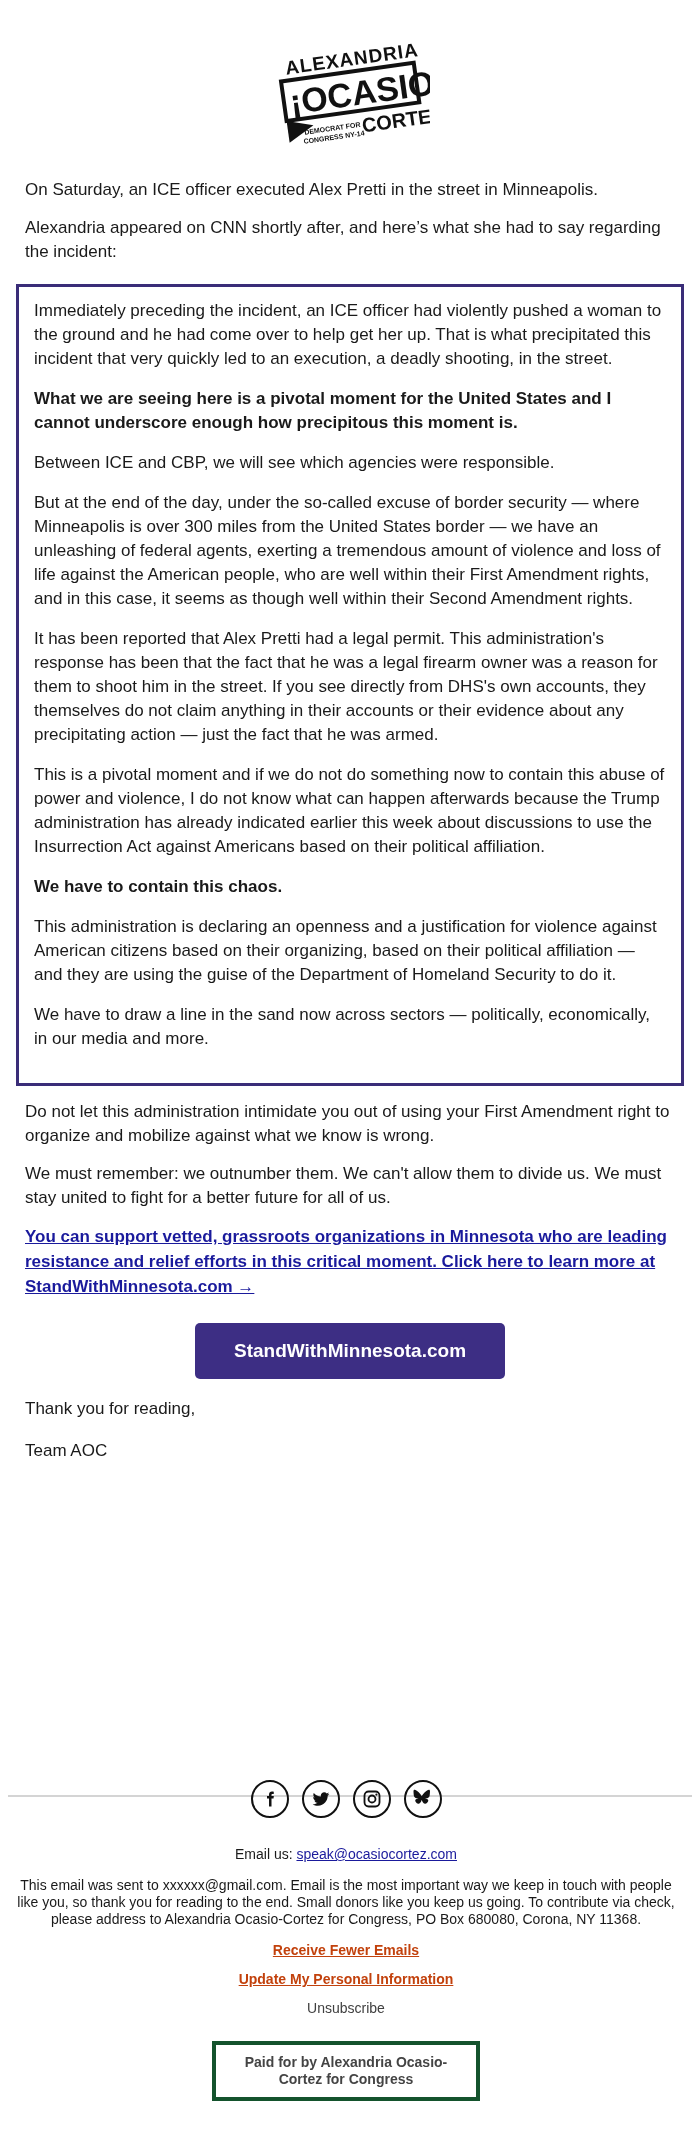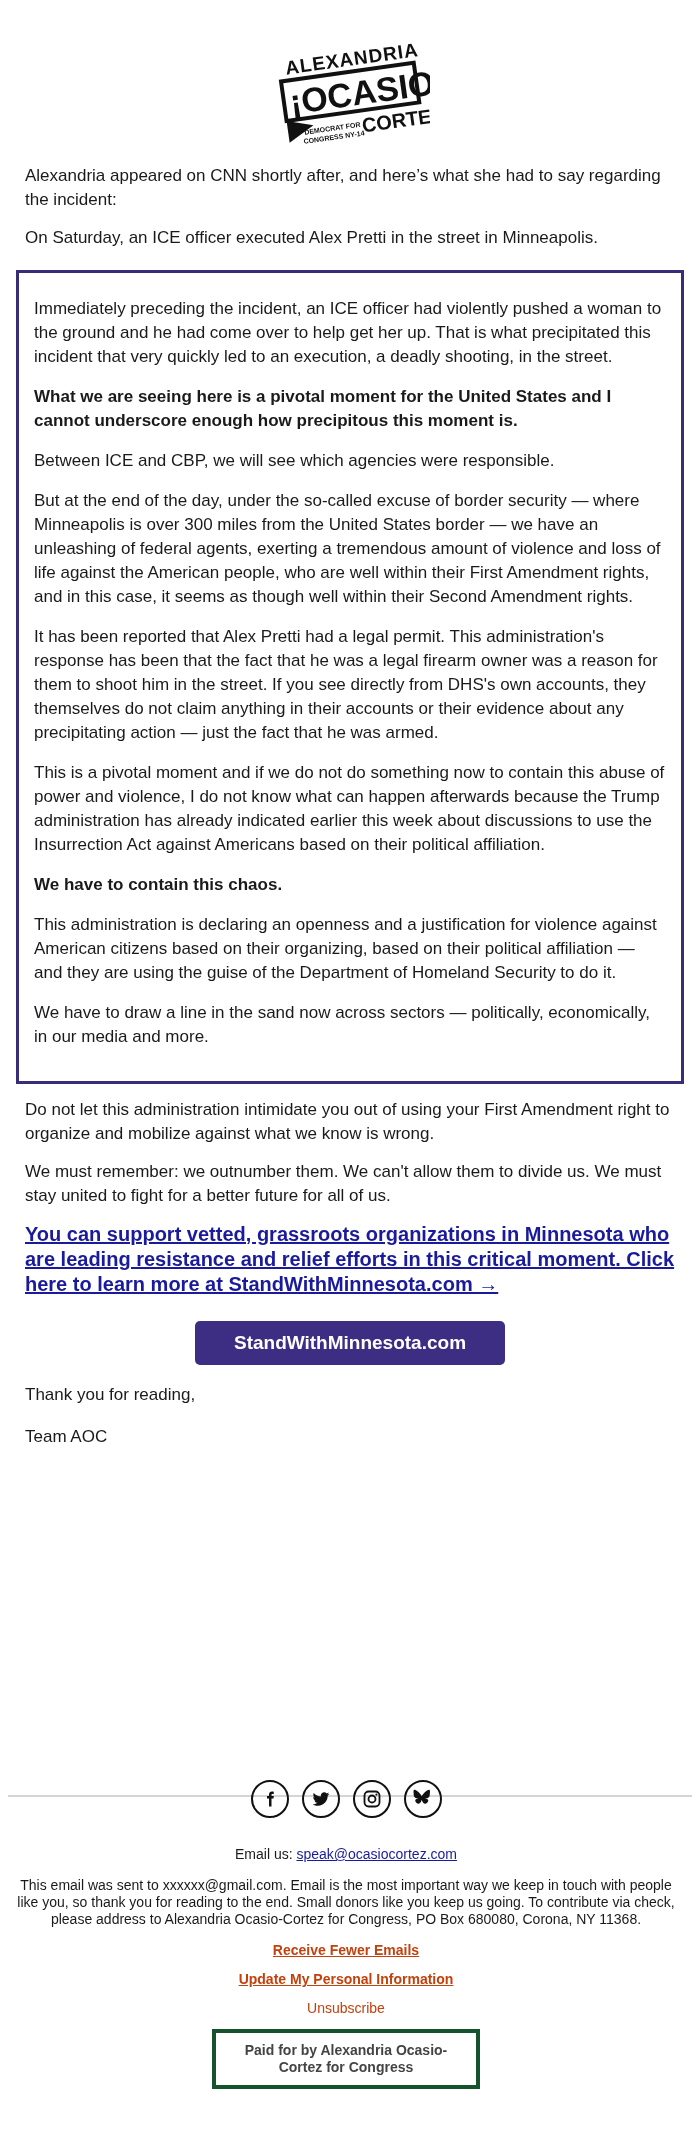--- a/index.html
+++ b/index.html
@@ -50,8 +50,8 @@
   </div>
 
   <div class="content" data-name="email-body">
+    <p class="body intro1" data-name="intro-paragraph">On Saturday, an ICE officer executed Alex Pretti in the street in Minneapolis.</p>
     <p class="body" data-name="intro-paragraph">Alexandria appeared on CNN shortly after, and here’s what she had to say regarding the incident:</p>
-    <p class="body intro1" data-name="intro-paragraph">On Saturday, an ICE officer executed Alex Pretti in the street in Minneapolis.</p>
   </div>
 
   <div class="quote-box" data-name="quote-box">

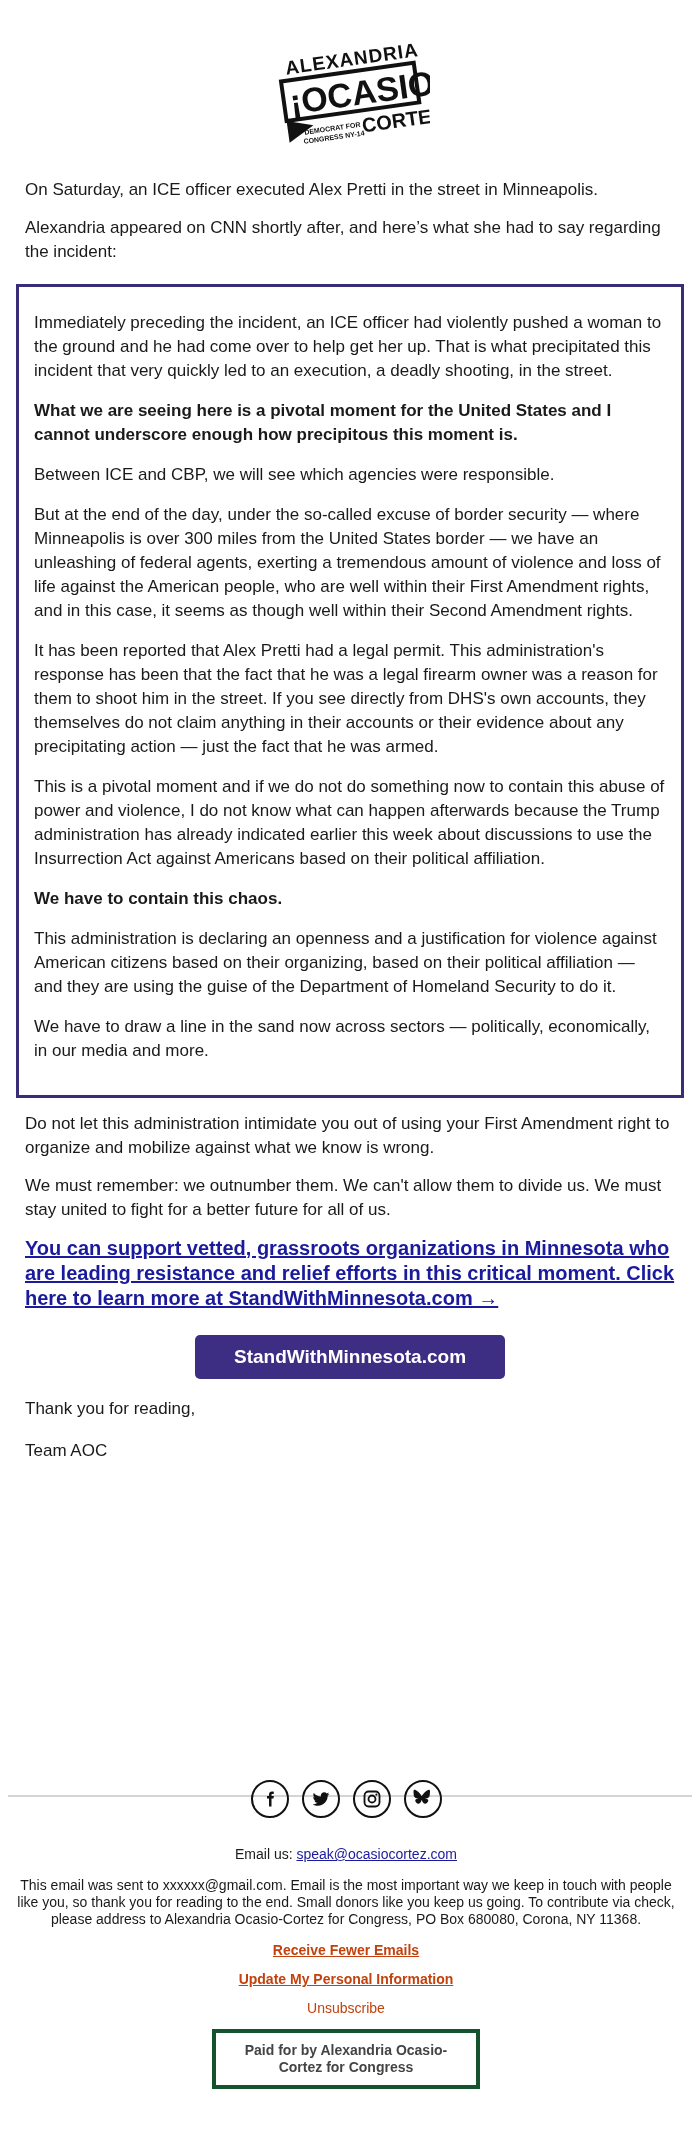--- a/index.html
+++ b/index.html
@@ -10,7 +10,7 @@
   .content { padding: 0 25px; }
   p.body { font-size: 17px; line-height: 24px; margin: 0 0 14px 0; }
   .intro1 { margin-top: 14px !important; }
-  .quote-box { margin: 20px 16px 14px 16px; border: 3px solid #3a2d78; padding: 24px 15px 16px 15px; }
+  .quote-box { margin: 20px 16px 14px 16px; border: 3px solid #3a2d78; padding: 12px 15px 16px 15px; }
   .quote-box p { font-size: 17px; line-height: 24px; margin: 0 0 16px 0; }
   .quote-box p.bold { font-weight: bold; }
   .quote-box p:last-child { margin-bottom: 16px; }

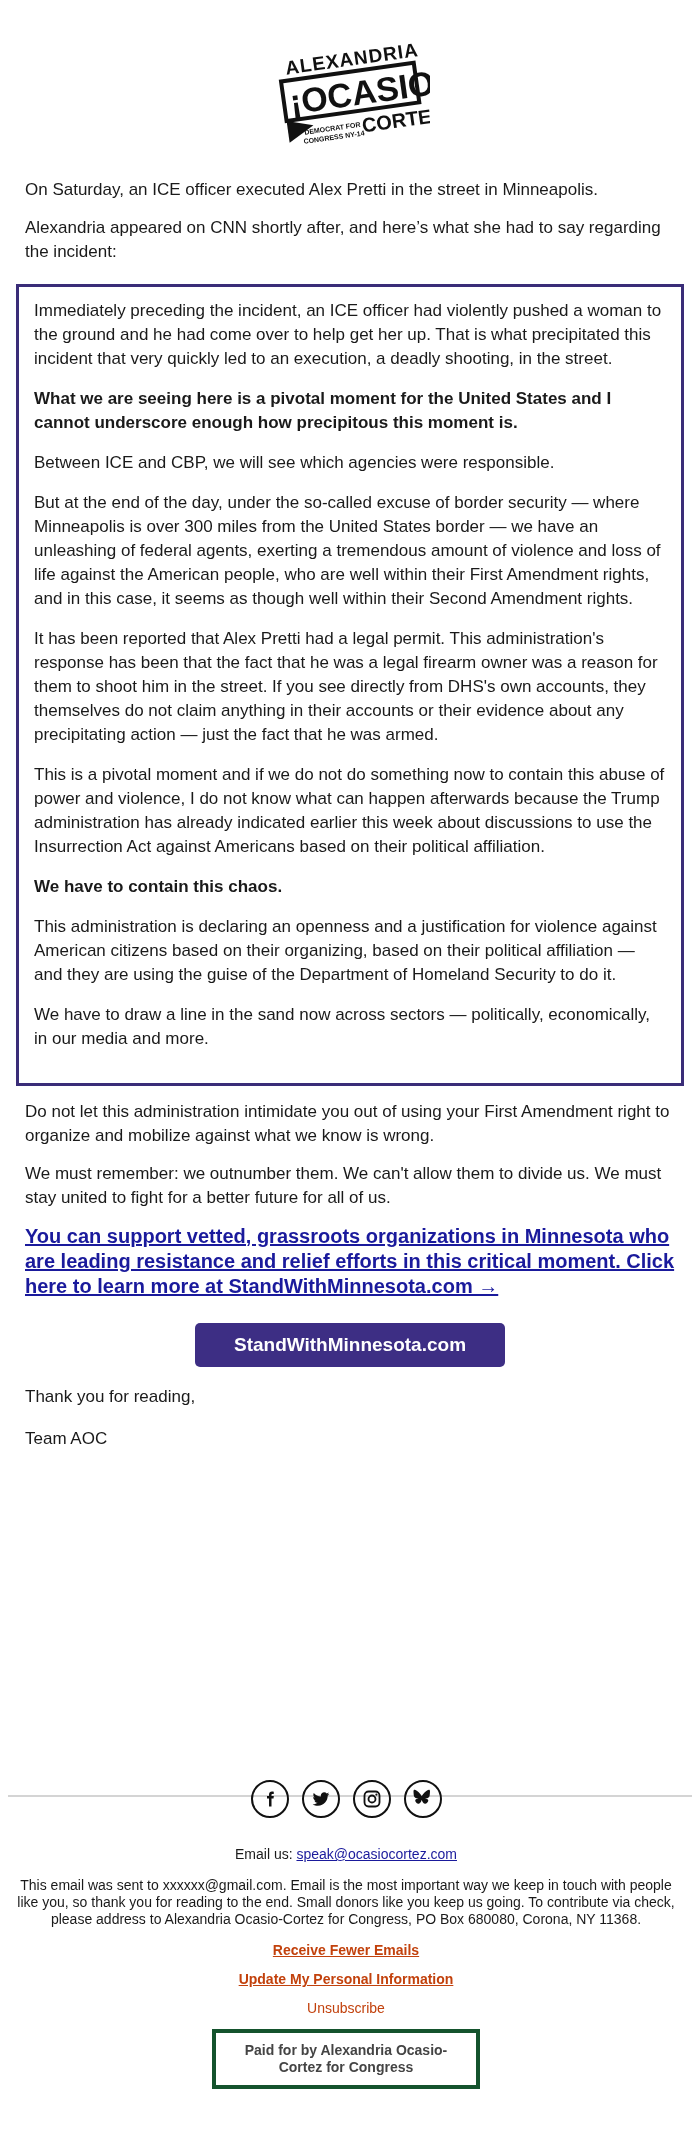--- a/index.html
+++ b/index.html
@@ -15,7 +15,7 @@
   .quote-box p.bold { font-weight: bold; }
   .quote-box p:last-child { margin-bottom: 16px; }
   .after-box { margin-top: 4px; }
-  a.cta-link { color: #1a1a9c; font-weight: bold; text-decoration: underline; font-size: 20px; line-height: 25px; display: block; margin: 0 0 24px 0; }
+  a.cta-link { color: #1a1a9c; font-weight: bold; text-decoration: underline; font-size: 17px; line-height: 25px; display: block; margin: 0 0 24px 0; }
   .btn-row { display: flex; justify-content: center; margin: 0 0 18px 0; }
   .cta-button { background: #3d2e84; color: #ffffff; font-weight: bold; font-size: 19px; width: 310px; height: 44px; border-radius: 5px; display: flex; align-items: center; justify-content: center; text-decoration: none; }
   .sign { font-size: 17px; line-height: 24px; margin: 0 0 18px 0; }

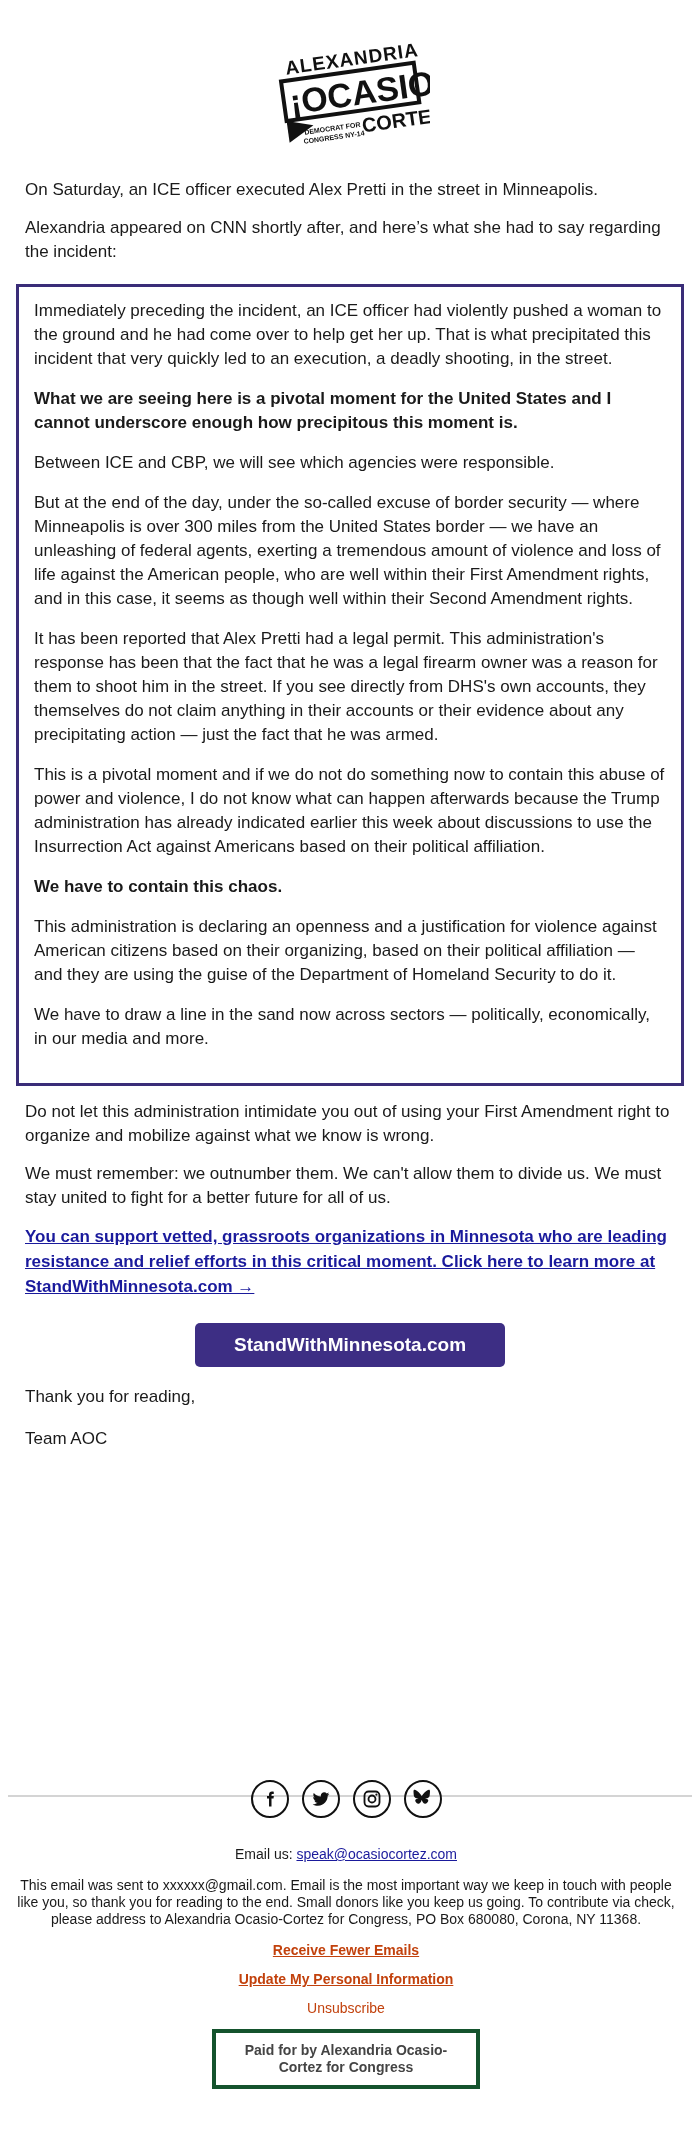--- a/index.html
+++ b/index.html
@@ -17,7 +17,7 @@
   .after-box { margin-top: 4px; }
   a.cta-link { color: #1a1a9c; font-weight: bold; text-decoration: underline; font-size: 17px; line-height: 25px; display: block; margin: 0 0 24px 0; }
   .btn-row { display: flex; justify-content: center; margin: 0 0 18px 0; }
-  .cta-button { background: #3d2e84; color: #ffffff; font-weight: bold; font-size: 19px; width: 310px; height: 44px; border-radius: 5px; display: flex; align-items: center; justify-content: center; text-decoration: none; }
+  .cta-button { background: #3d2e84; color: #ffffff; font-weight: bold; font-size: 19px; width: 310px; height: 56px; border-radius: 5px; display: flex; align-items: center; justify-content: center; text-decoration: none; }
   .sign { font-size: 17px; line-height: 24px; margin: 0 0 18px 0; }
   .footer-rule { border: none; border-top: 2px solid #d4d4d4; margin: 0 8px; position: absolute; left: 0; right: 0; top: 1795px; }
   .footer { position: absolute; top: 1780px; left: 0; width: 692px; text-align: center; font-size: 14px; line-height: 17px; color: #1a1a1a; }

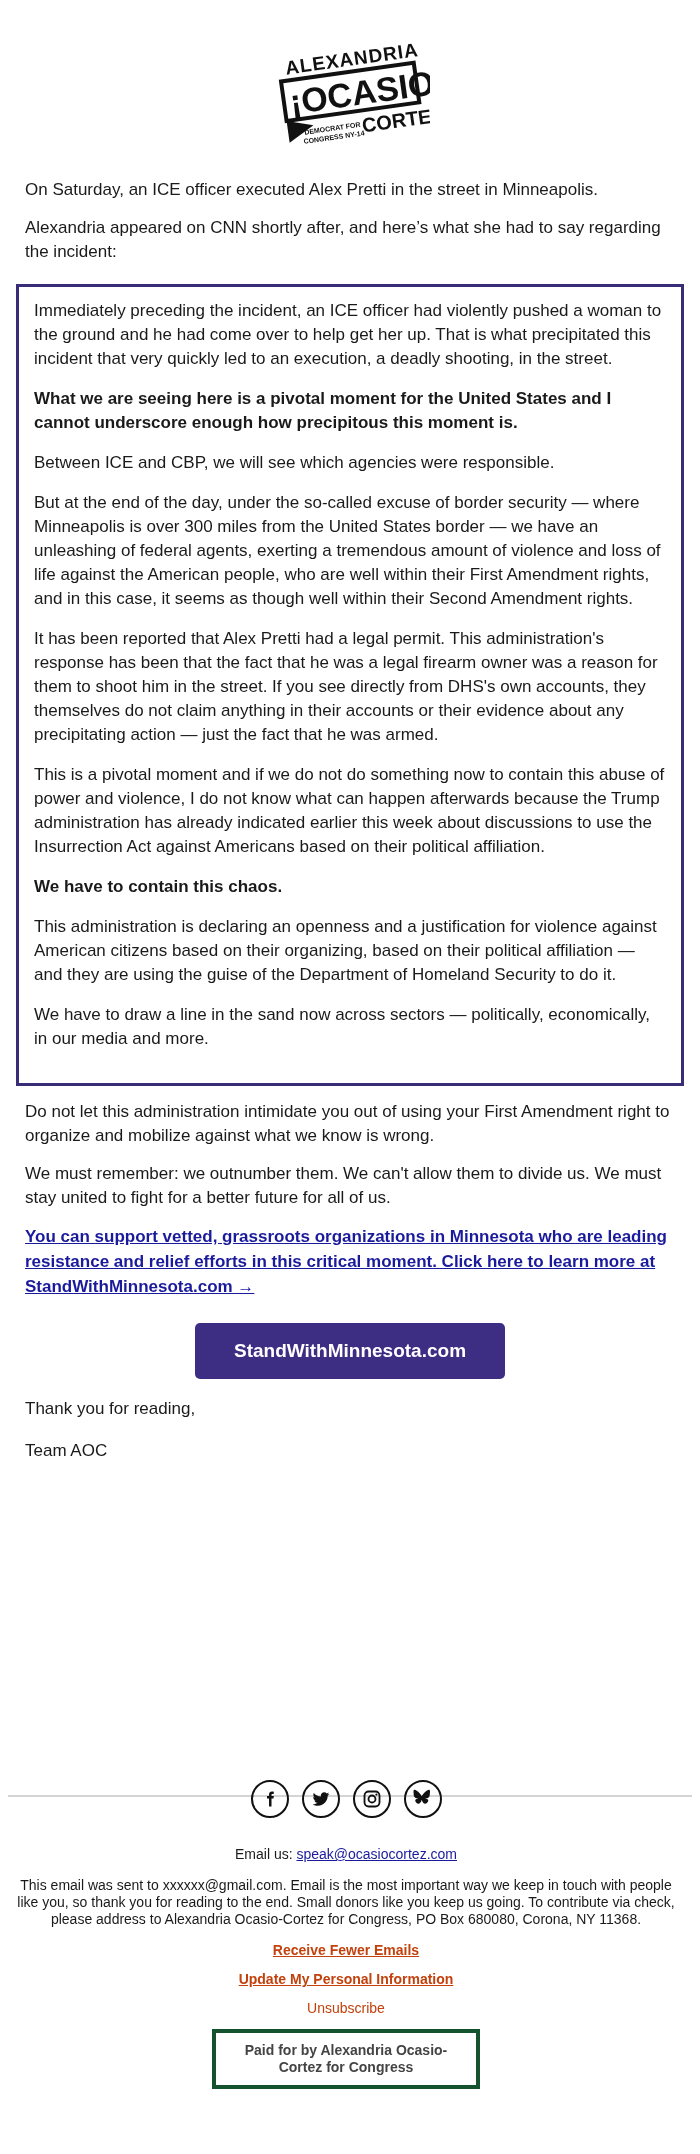--- a/index.html
+++ b/index.html
@@ -27,7 +27,7 @@
   .footer .email-line a { color: #1a1a9c; text-decoration: underline; }
   .footer .legal { margin: 0 8px 14px 8px; }
   .footer .flink { color: #c2410c; font-weight: bold; text-decoration: underline; display: block; margin: 0 0 12px 0; }
-  .footer .unsub { color: #c2410c; display: block; margin: 0 0 12px 0; text-decoration: none; }
+  .footer .unsub { color: #404040; display: block; margin: 0 0 24px 0; text-decoration: none; }
   .paid { display: inline-block; border: 4px solid #14532d; padding: 9px 14px; color: #444; font-weight: bold; font-size: 14px; width: 232px; }
 </style>
 </head>

